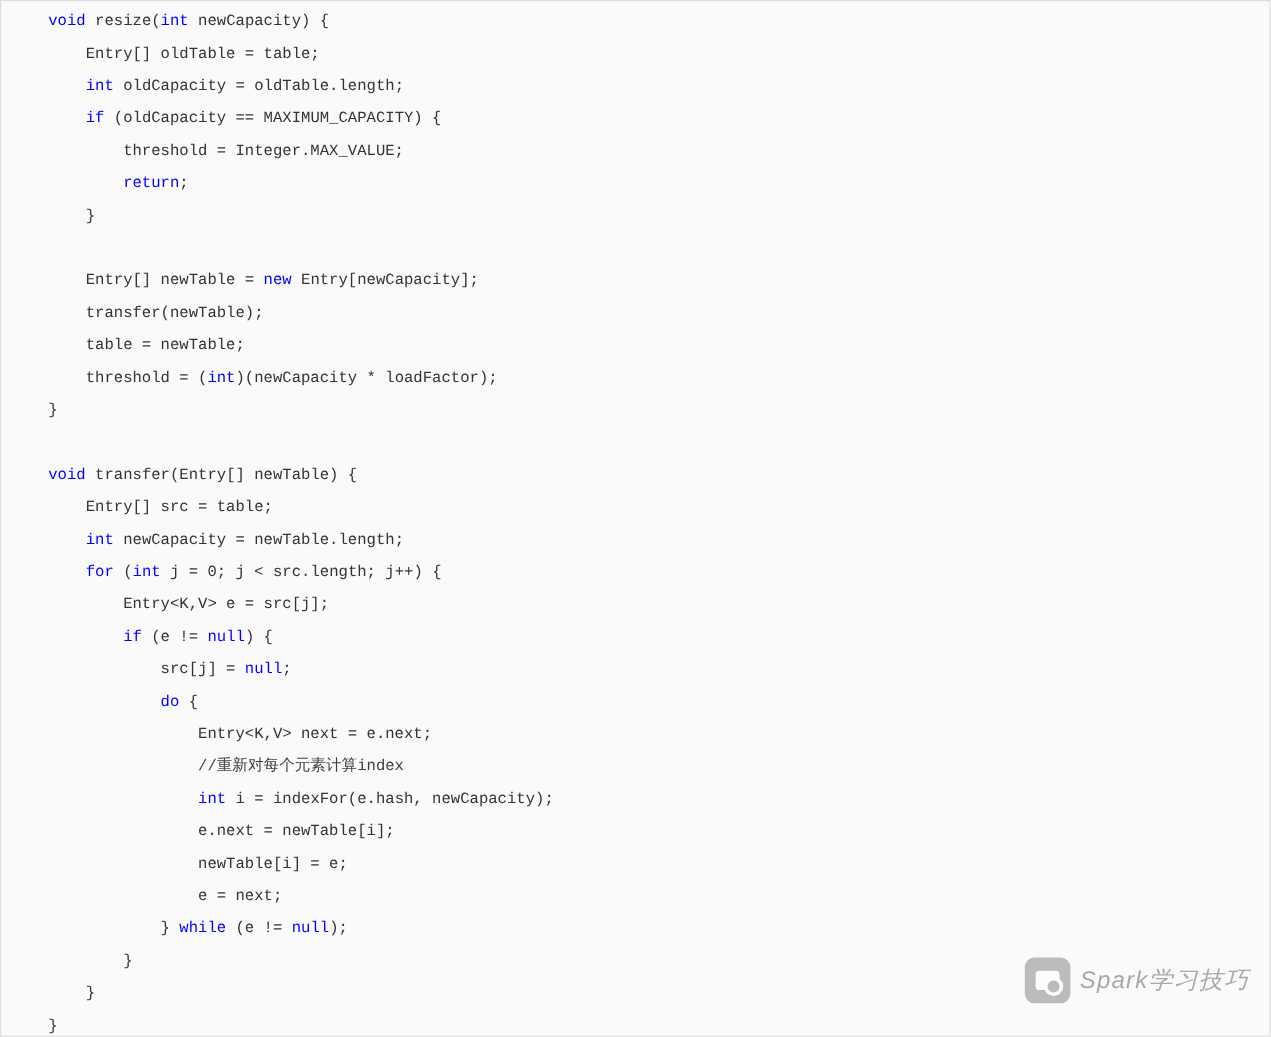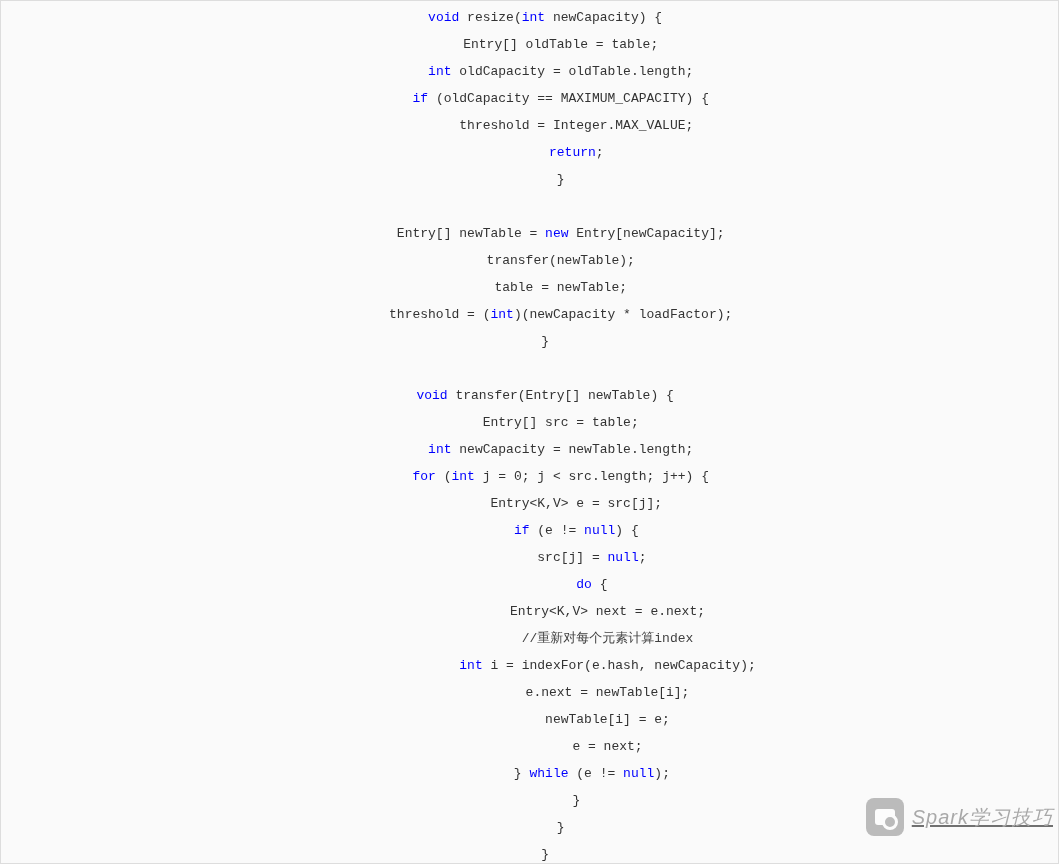--- a/index.html
+++ b/index.html
@@ -23,7 +23,7 @@
   height: 100%;
   overflow: hidden;
 }
-.line { padding: 0 8px; text-align: center; }
+.line { padding: 0 8px; }
 .kw { color: #0000ff; }
 .comment-red { color: #404040; }
 .watermark {

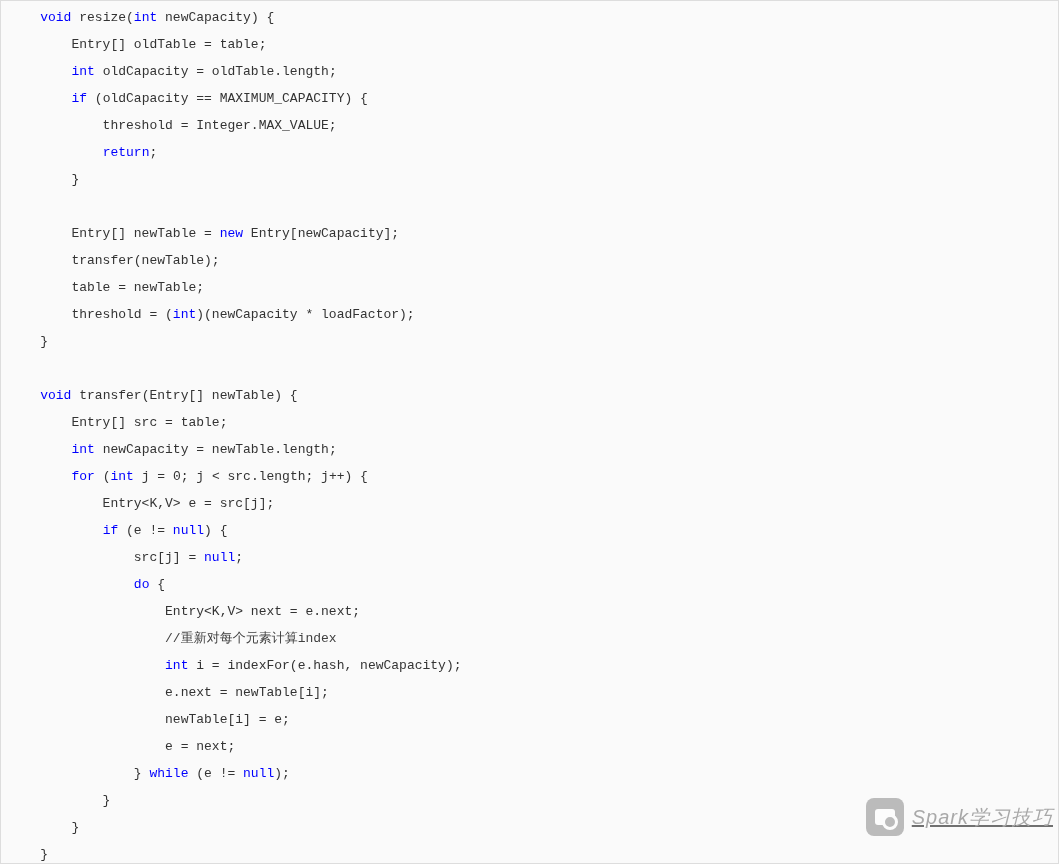--- a/index.html
+++ b/index.html
@@ -28,13 +28,12 @@
 .comment-red { color: #404040; }
 .watermark {
   position: absolute;
-  right: 6px;
+  right: 18px;
   bottom: 28px;
   display: flex;
   align-items: center;
   gap: 8px;
   opacity: 0.55;
-  text-decoration: underline;
 }
 .watermark-icon {
   width: 38px;

